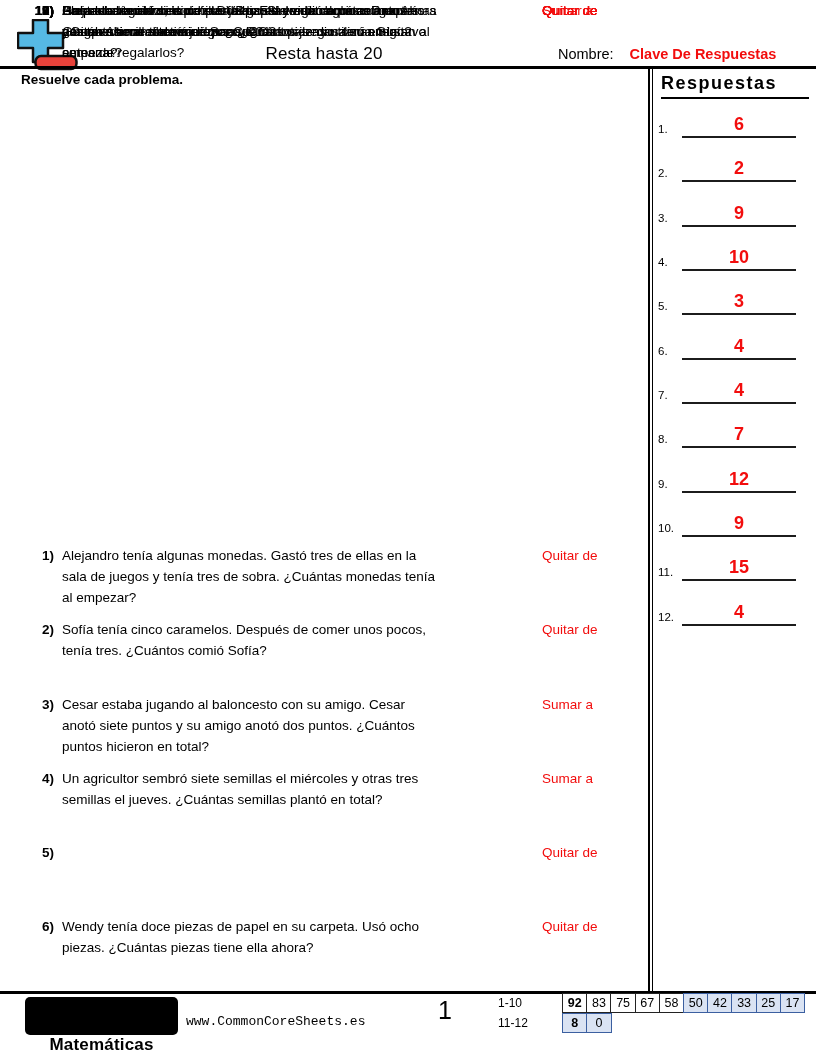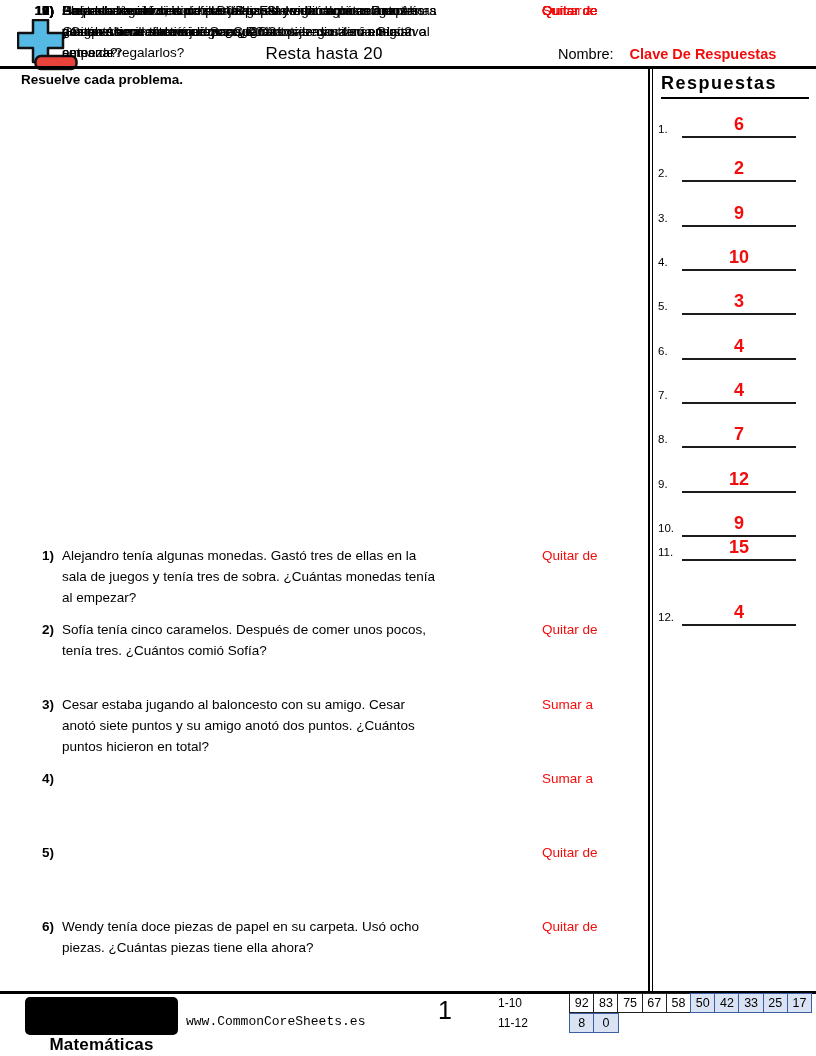--- a/index.html
+++ b/index.html
@@ -193,7 +193,7 @@
     <span class="ans-num">10.</span>
     <span class="ans-line"><span class="ans-val">9</span></span>
   </div>
-  <div class="ans" style="top:525px">
+  <div class="ans" style="top:545px">
     <span class="ans-num">11.</span>
     <span class="ans-line"><span class="ans-val">15</span></span>
   </div>

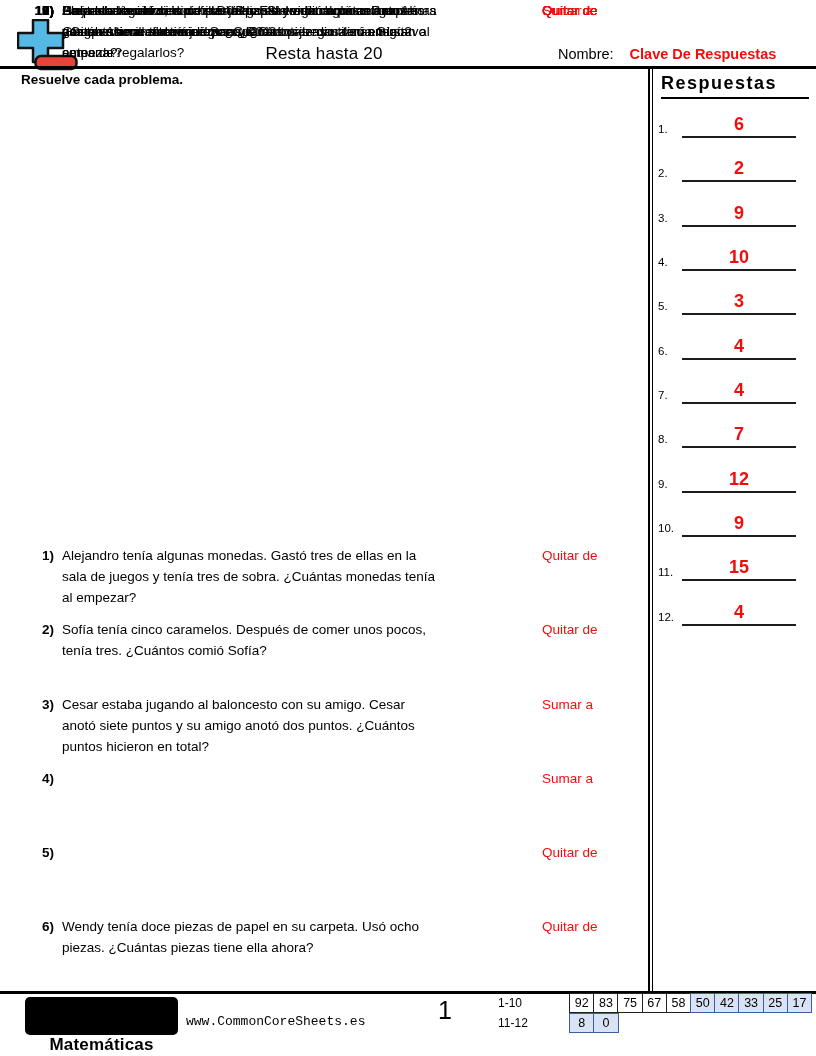--- a/index.html
+++ b/index.html
@@ -99,6 +99,8 @@
   </div>
   <div class="prob">
     <span class="p-num">4)</span>
+    <div class="p-text">Un agricultor sembró siete semillas el miércoles y otras tres
+semillas el jueves. ¿Cuántas semillas plantó en total?</div>
     <span class="p-label">Sumar a</span>
   </div>
   <div class="prob">

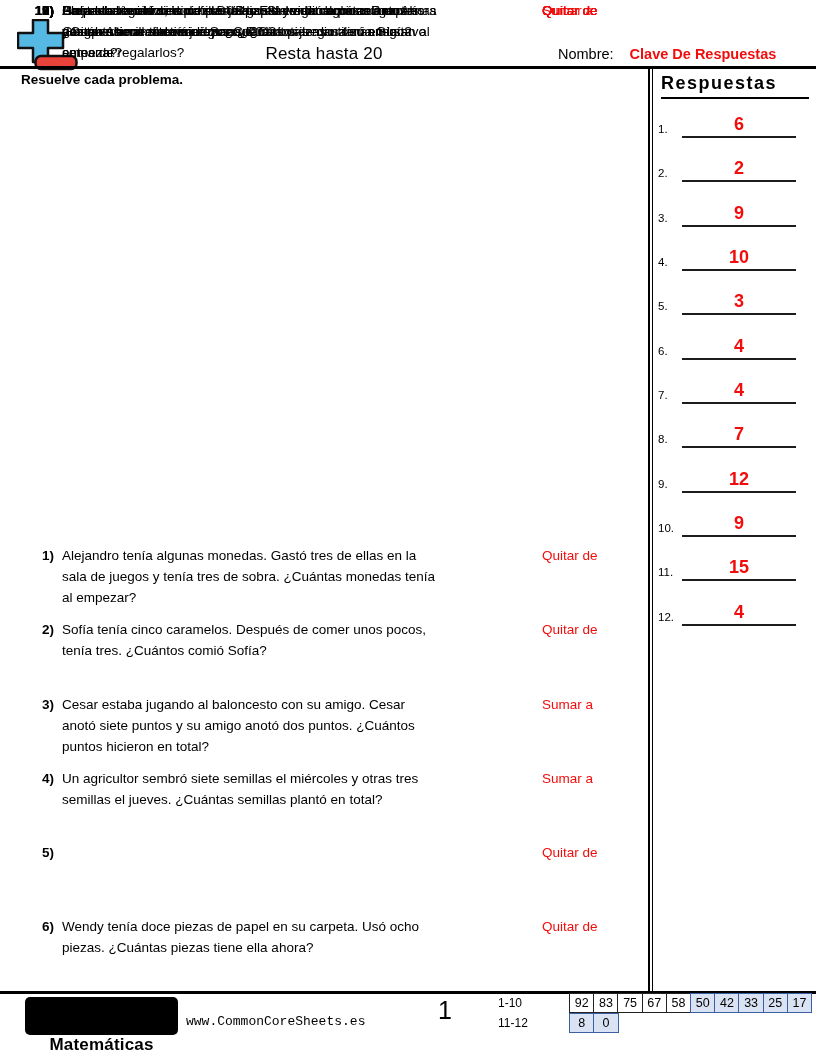--- a/index.html
+++ b/index.html
@@ -48,7 +48,7 @@
   .score-row{position:absolute;left:562px;display:flex;}
   .score-cell{width:23.4px;height:17.6px;border:1.2px solid #222;margin-left:-1.2px;
               display:flex;align-items:center;justify-content:center;font-size:12.5px;background:#fff;}
-  .score-row .score-cell:first-child{margin-left:7px;}
+  .score-row .score-cell:first-child{margin-left:0;font-weight:bold;}
   .score-cell.blue{background:#dae3f3;border-color:#3b5fa0;}
 
   

